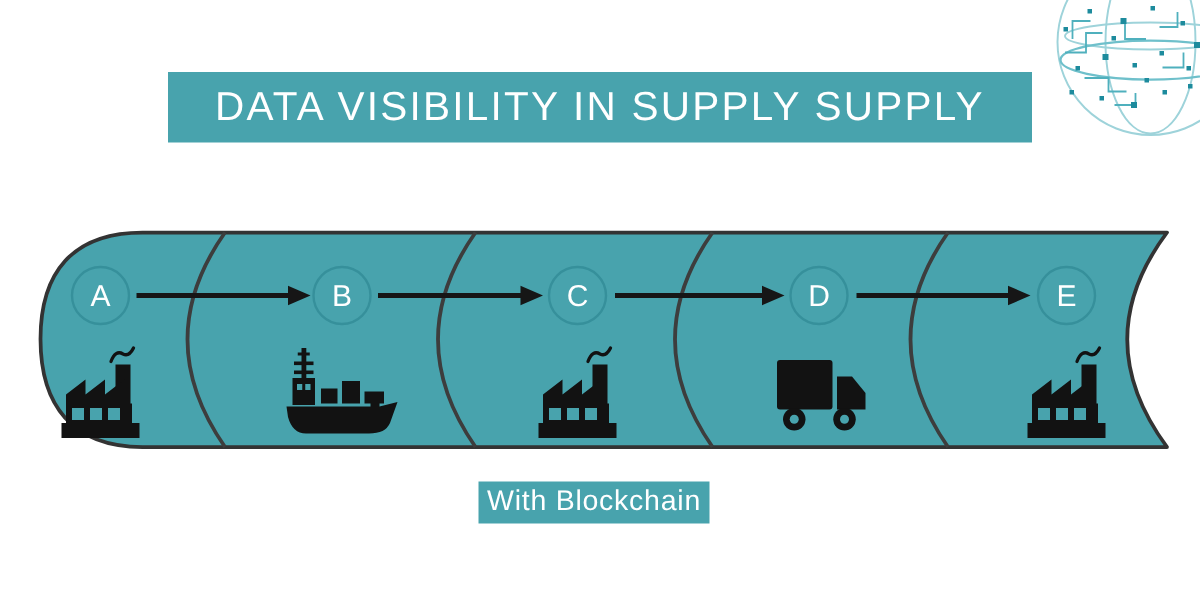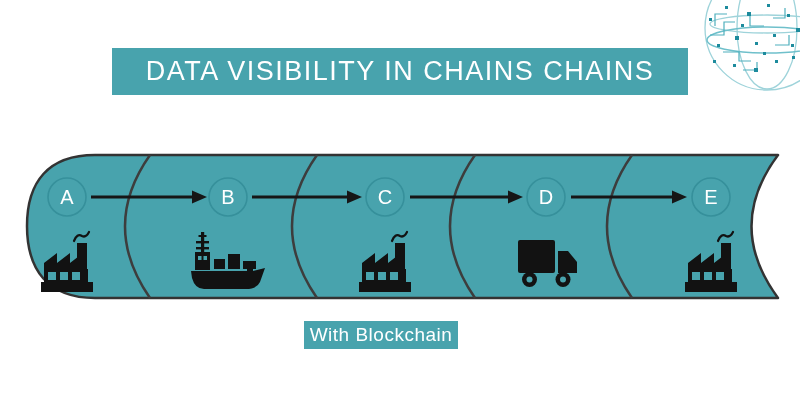--- a/index.html
+++ b/index.html
@@ -38,7 +38,7 @@
 <div class="stage">
 
   <div class="title-bar">
-    <h1>DATA VISIBILITY IN CHAINS CHAINS</h1>
+    <h1>DATA VISIBILITY IN SUPPLY SUPPLY</h1>
   </div>
 
   <svg class="globe" viewBox="0 0 145 105" aria-hidden="true">

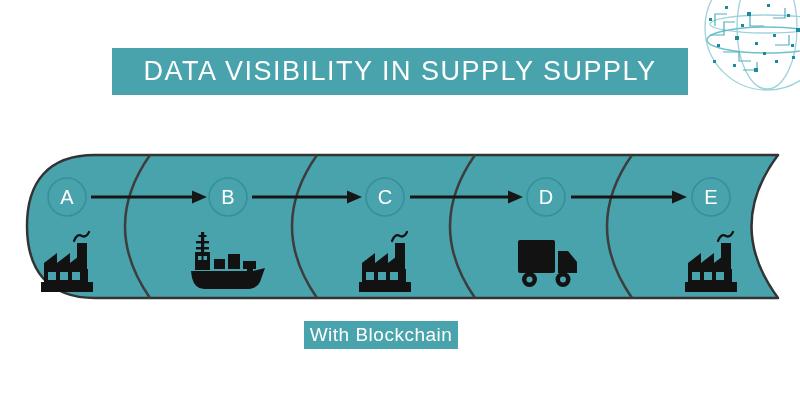--- a/index.html
+++ b/index.html
@@ -25,7 +25,7 @@
   }
 
   .footer-label{
-    position:absolute;left:304px;top:321px;width:154px;height:28px;
+    position:absolute;left:319px;top:321px;width:154px;height:28px;
     background:#48A3AD;display:flex;align-items:center;justify-content:center;
   }
   .footer-label span{

